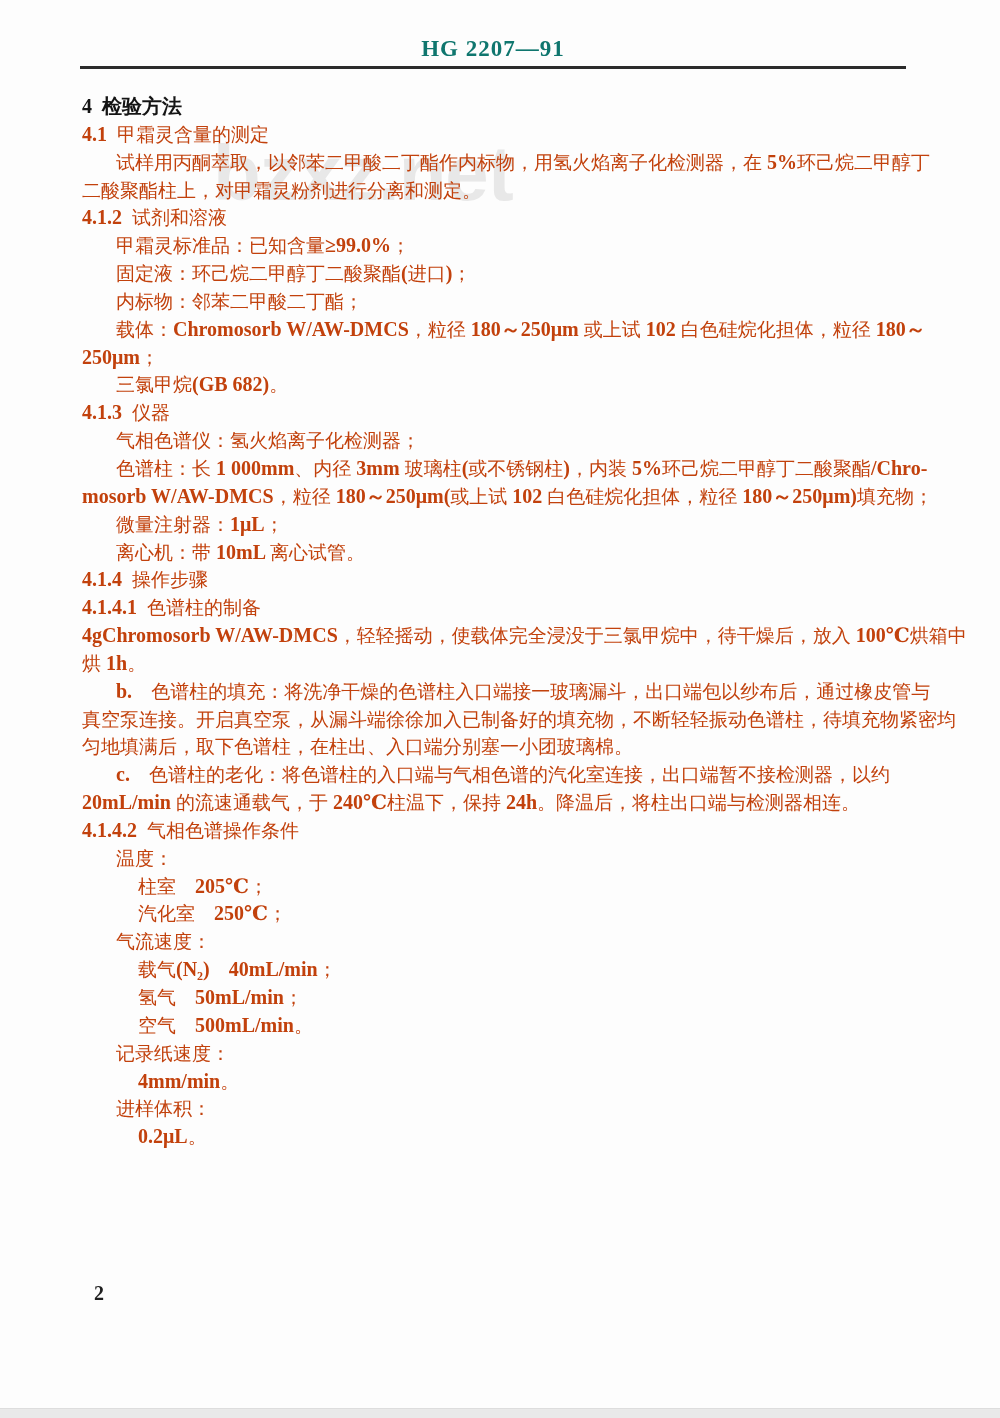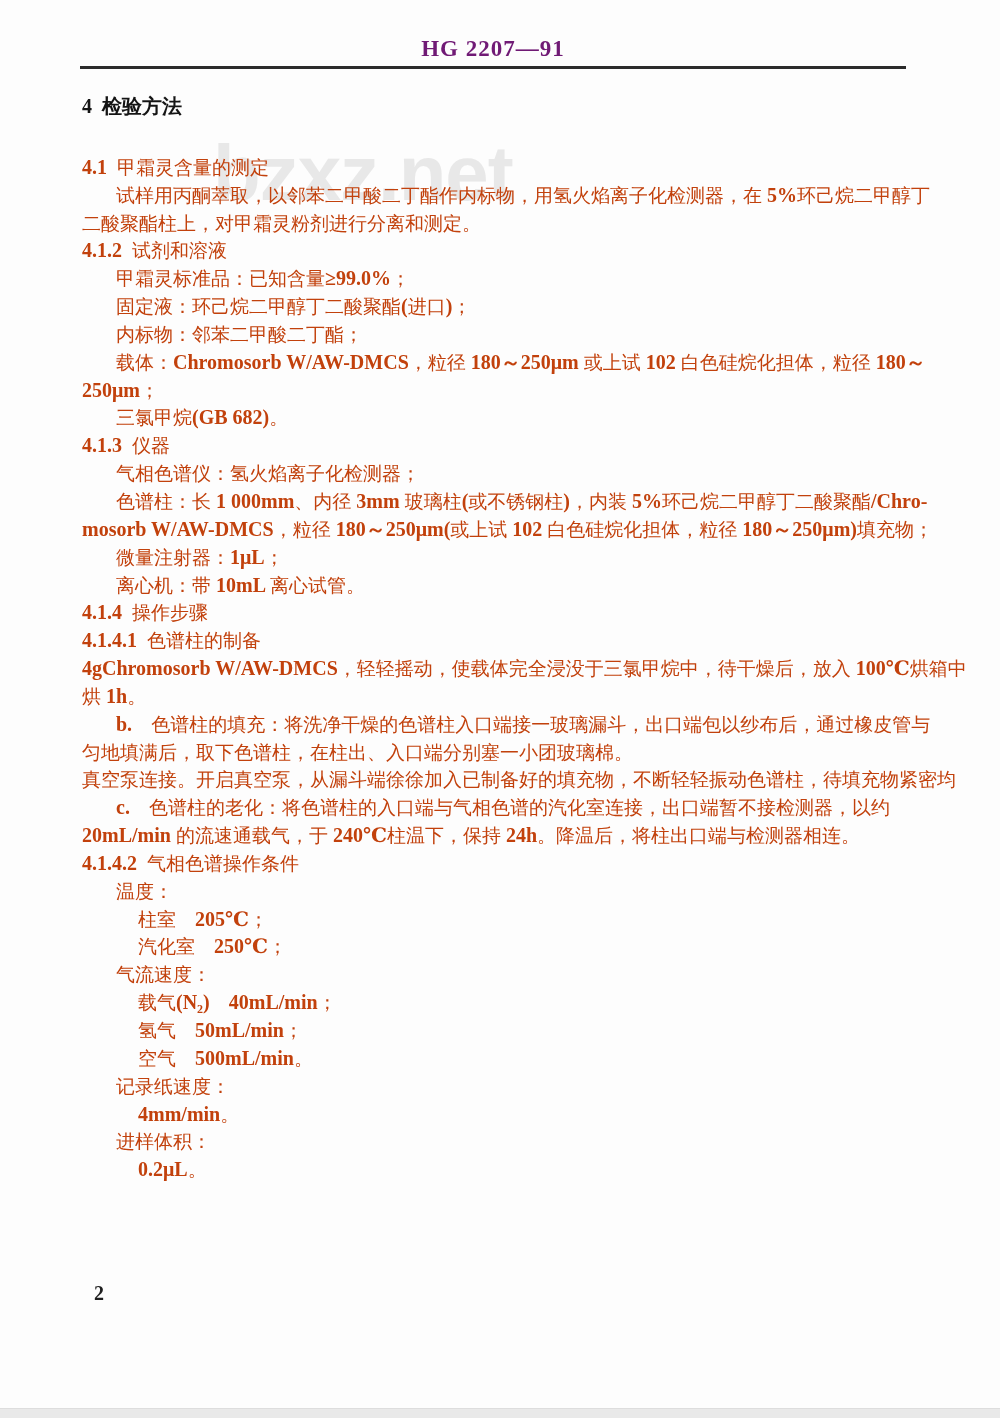--- a/index.html
+++ b/index.html
@@ -24,7 +24,7 @@
     font-weight: bold;
     font-size: 23px;
     letter-spacing: 1px;
-    color: #701a75;
+    color: #0f766e;
   }
   .rule {
     position: absolute;

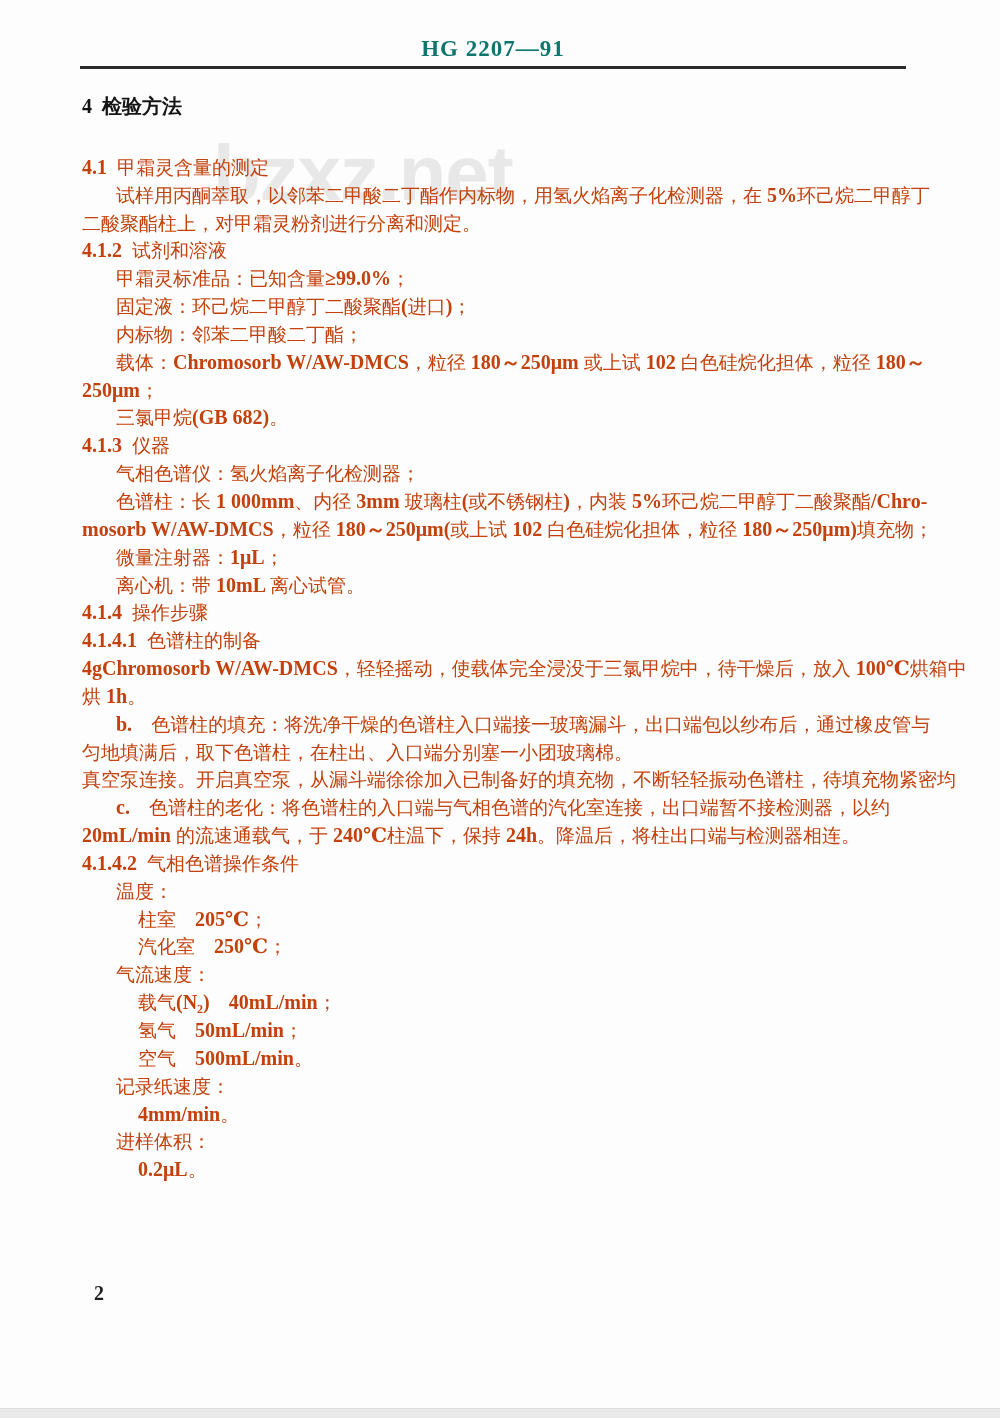--- a/index.html
+++ b/index.html
@@ -72,7 +72,7 @@
     font-family: "Liberation Sans", "DejaVu Sans", sans-serif;
     font-weight: bold;
     font-size: 20px;
-    margin-bottom: 33px;
+    margin-bottom: 0;
     color: #141414;
   }
   .pagenum {

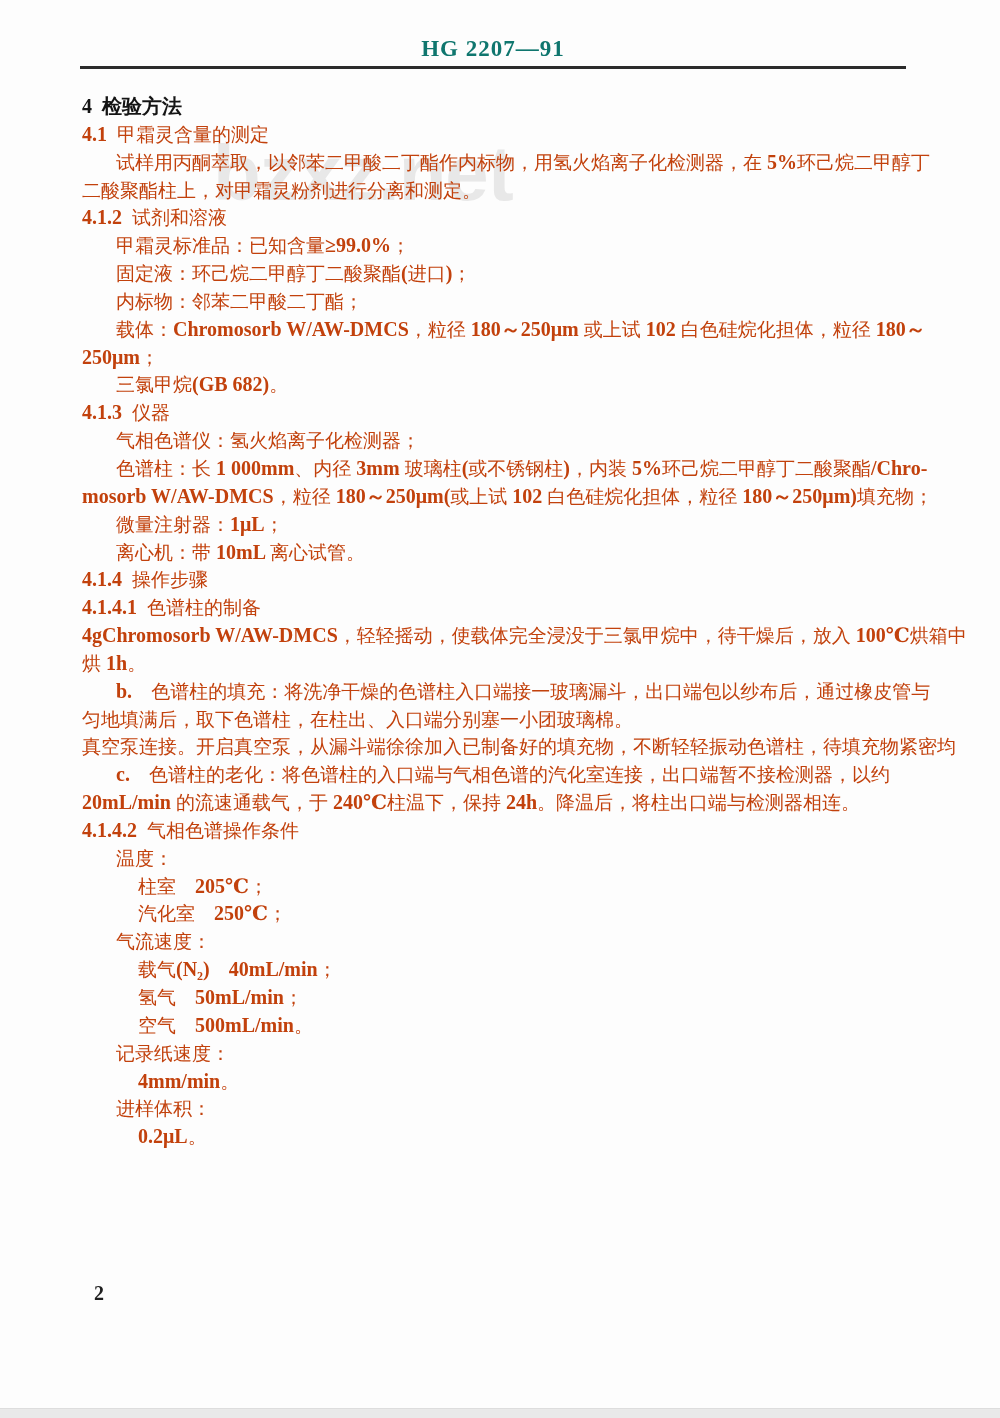--- a/index.html
+++ b/index.html
@@ -127,8 +127,8 @@
       <div class="line i0"><span class="lt">4gChromosorb W/AW-DMCS</span>，轻轻摇动，使载体完全浸没于三氯甲烷中，待干燥后，放入<span class="lt"> 100℃</span>烘箱中</div>
       <div class="line i0">烘<span class="lt"> 1h</span>。</div>
       <div class="line i1"><span class="lt">b.</span>　色谱柱的填充：将洗净干燥的色谱柱入口端接一玻璃漏斗，出口端包以纱布后，通过橡皮管与</div>
+      <div class="line i0">真空泵连接。开启真空泵，从漏斗端徐徐加入已制备好的填充物，不断轻轻振动色谱柱，待填充物紧密均</div>
       <div class="line i0">匀地填满后，取下色谱柱，在柱出、入口端分别塞一小团玻璃棉。</div>
-      <div class="line i0">真空泵连接。开启真空泵，从漏斗端徐徐加入已制备好的填充物，不断轻轻振动色谱柱，待填充物紧密均</div>
       <div class="line i1"><span class="lt">c.</span>　色谱柱的老化：将色谱柱的入口端与气相色谱的汽化室连接，出口端暂不接检测器，以约</div>
       <div class="line i0"><span class="lt">20mL/min </span>的流速通载气，于<span class="lt"> 240℃</span>柱温下，保持<span class="lt"> 24h</span>。降温后，将柱出口端与检测器相连。</div>
       <div class="line i0"><span class="lt">4.1.4.2  </span>气相色谱操作条件</div>

